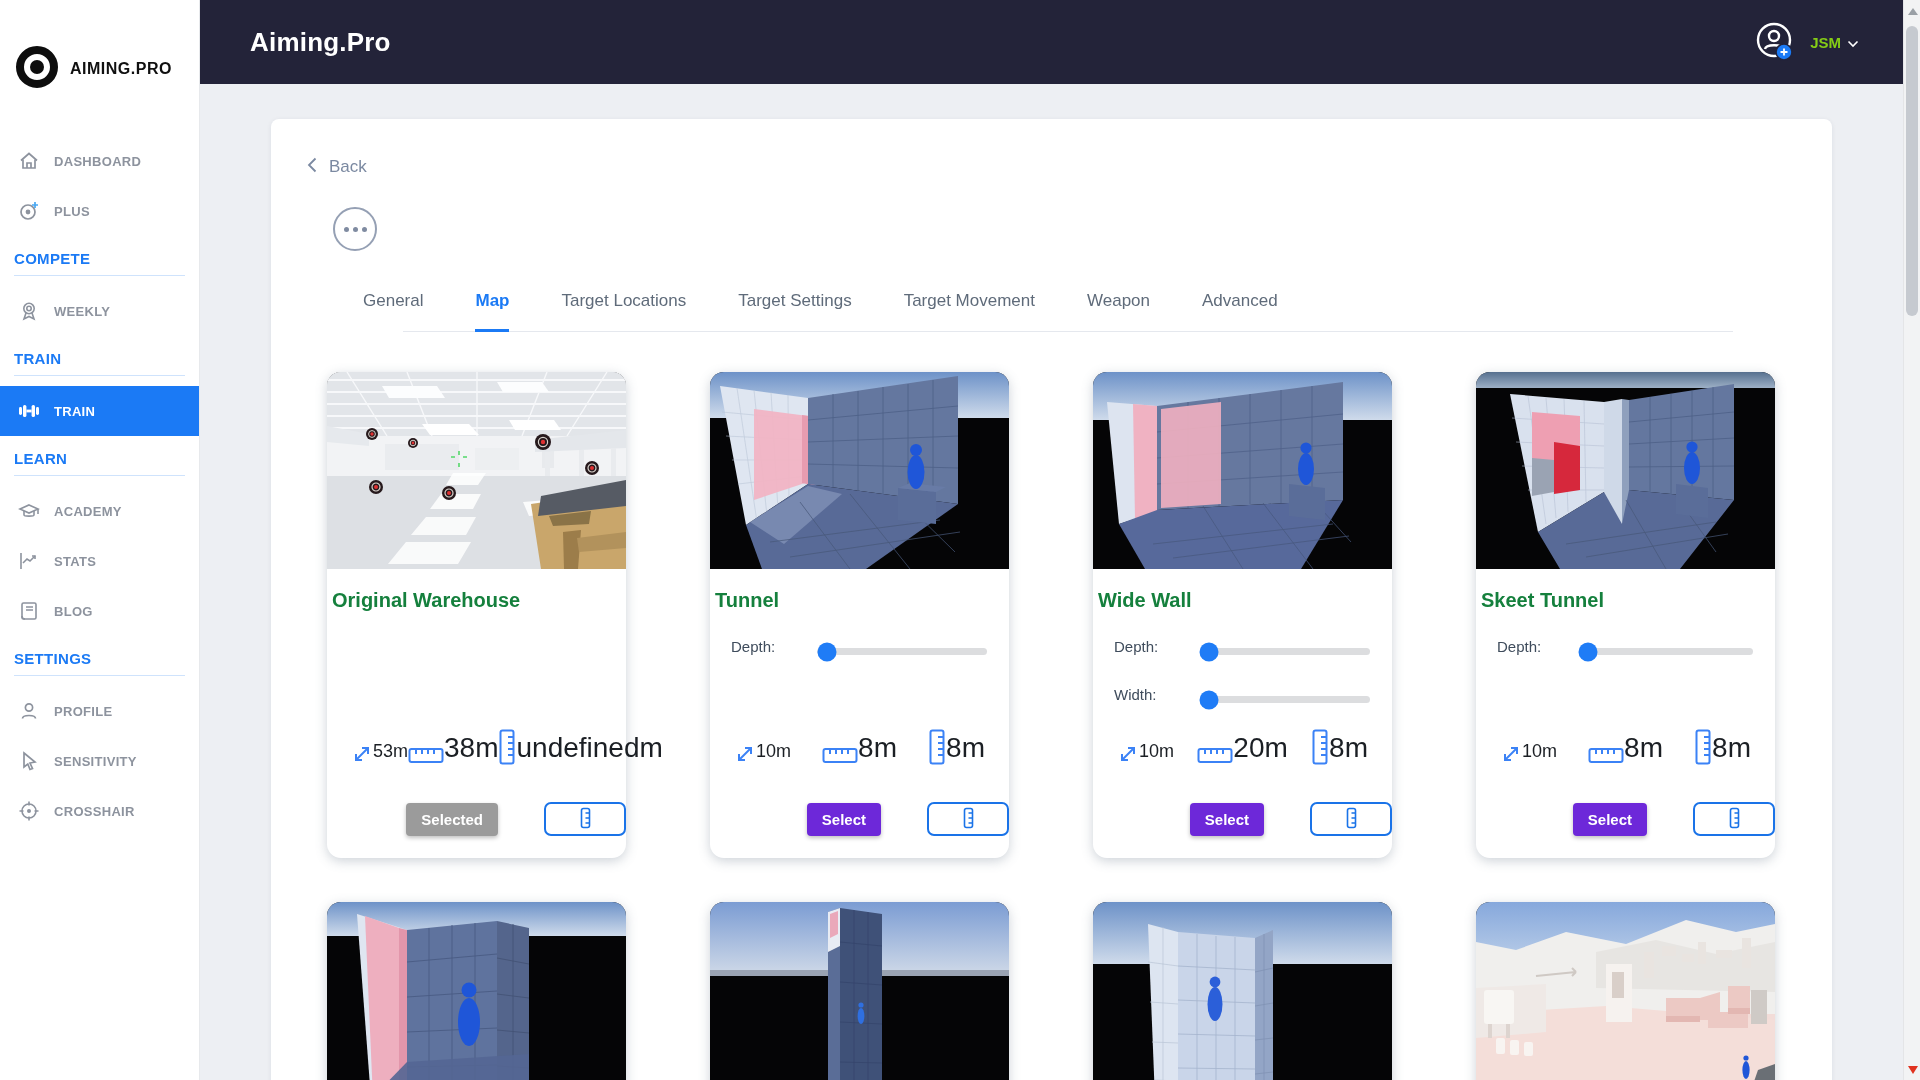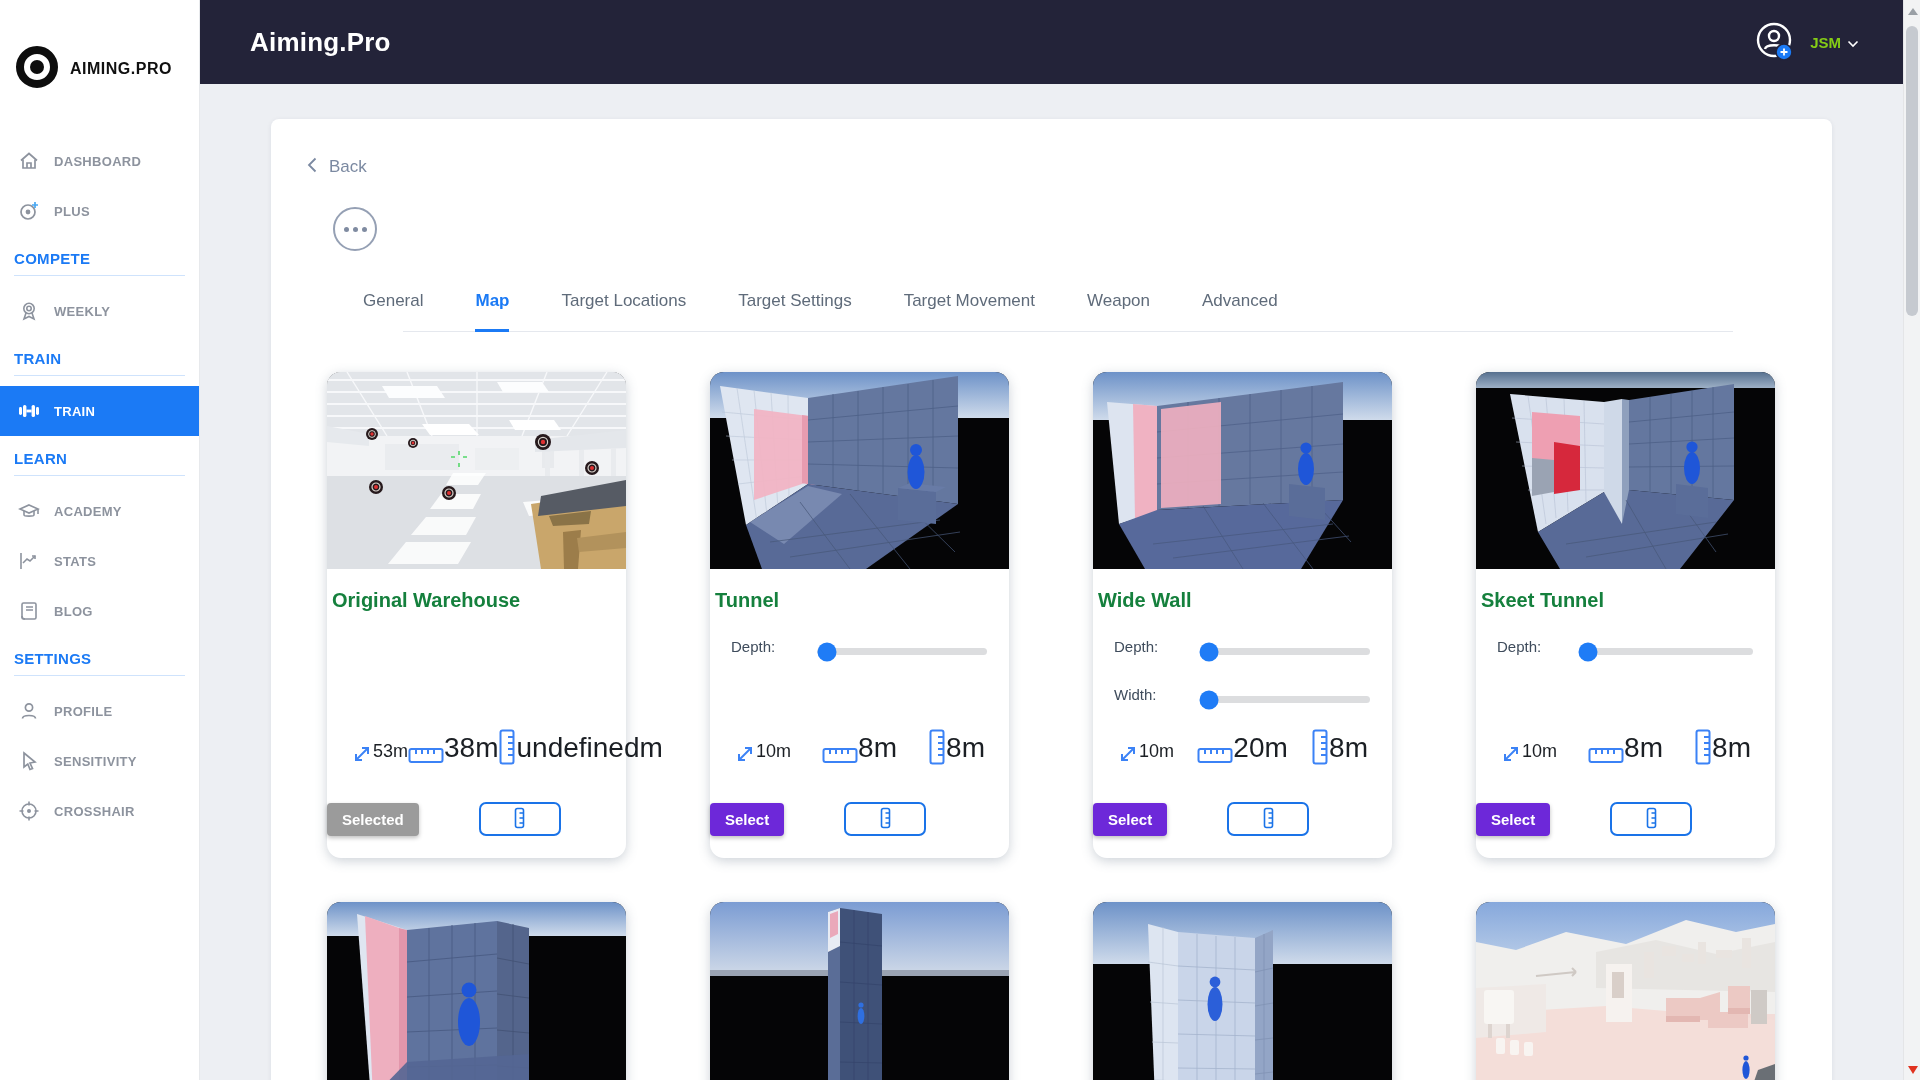--- a/index.html
+++ b/index.html
@@ -67,7 +67,7 @@
   .stat-value { margin-top:2px; font-size:28px; color:#1b1f24; }
   .stat-value.sm { font-size:18px; margin-top:8px; }
 
-  .card-buttons { position:absolute; bottom:22px; left:0; right:0; display:flex; justify-content:flex-start; align-items:center; gap:60px; }
+  .card-buttons { position:absolute; bottom:22px; left:0; right:0; display:flex; justify-content:flex-end; align-items:center; gap:46px; }
   .btn-primary { border:none; color:#fff; font-size:15px; font-weight:600; padding:8px 15px; border-radius:4px; cursor:pointer; box-shadow:0 2px 4px rgba(0,0,0,.25); font-family:"Liberation Sans",sans-serif; }
   .btn-primary.selected { background:#9b9b9b; }
   .btn-primary.default { background:#6d28d9; }

